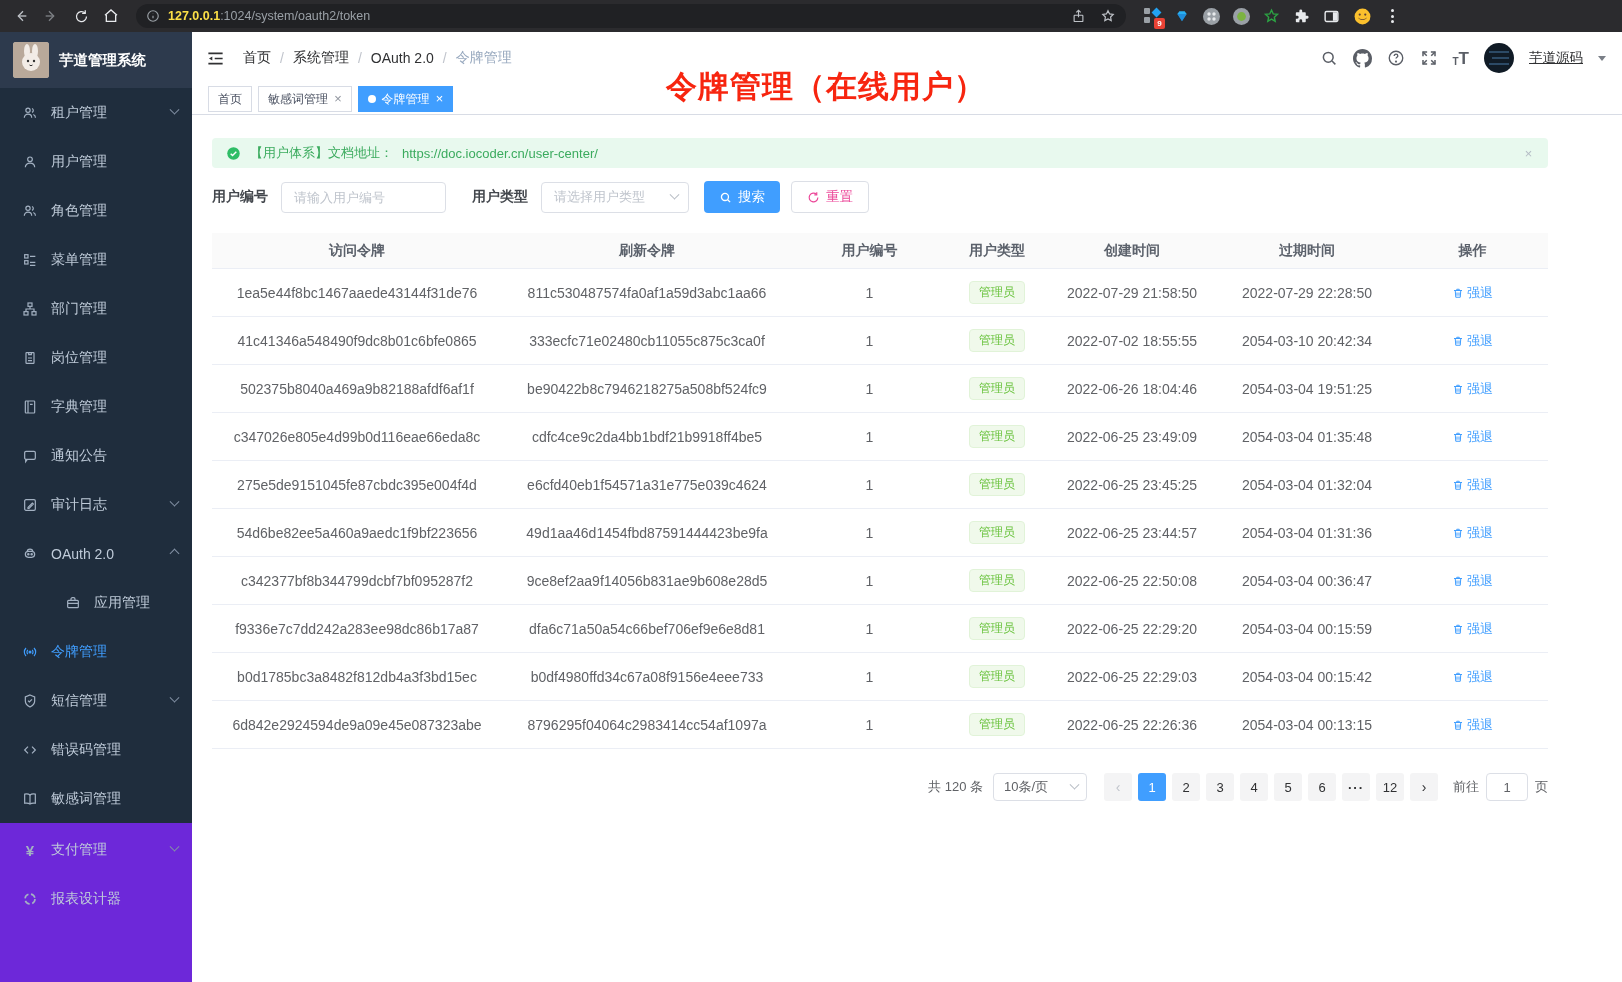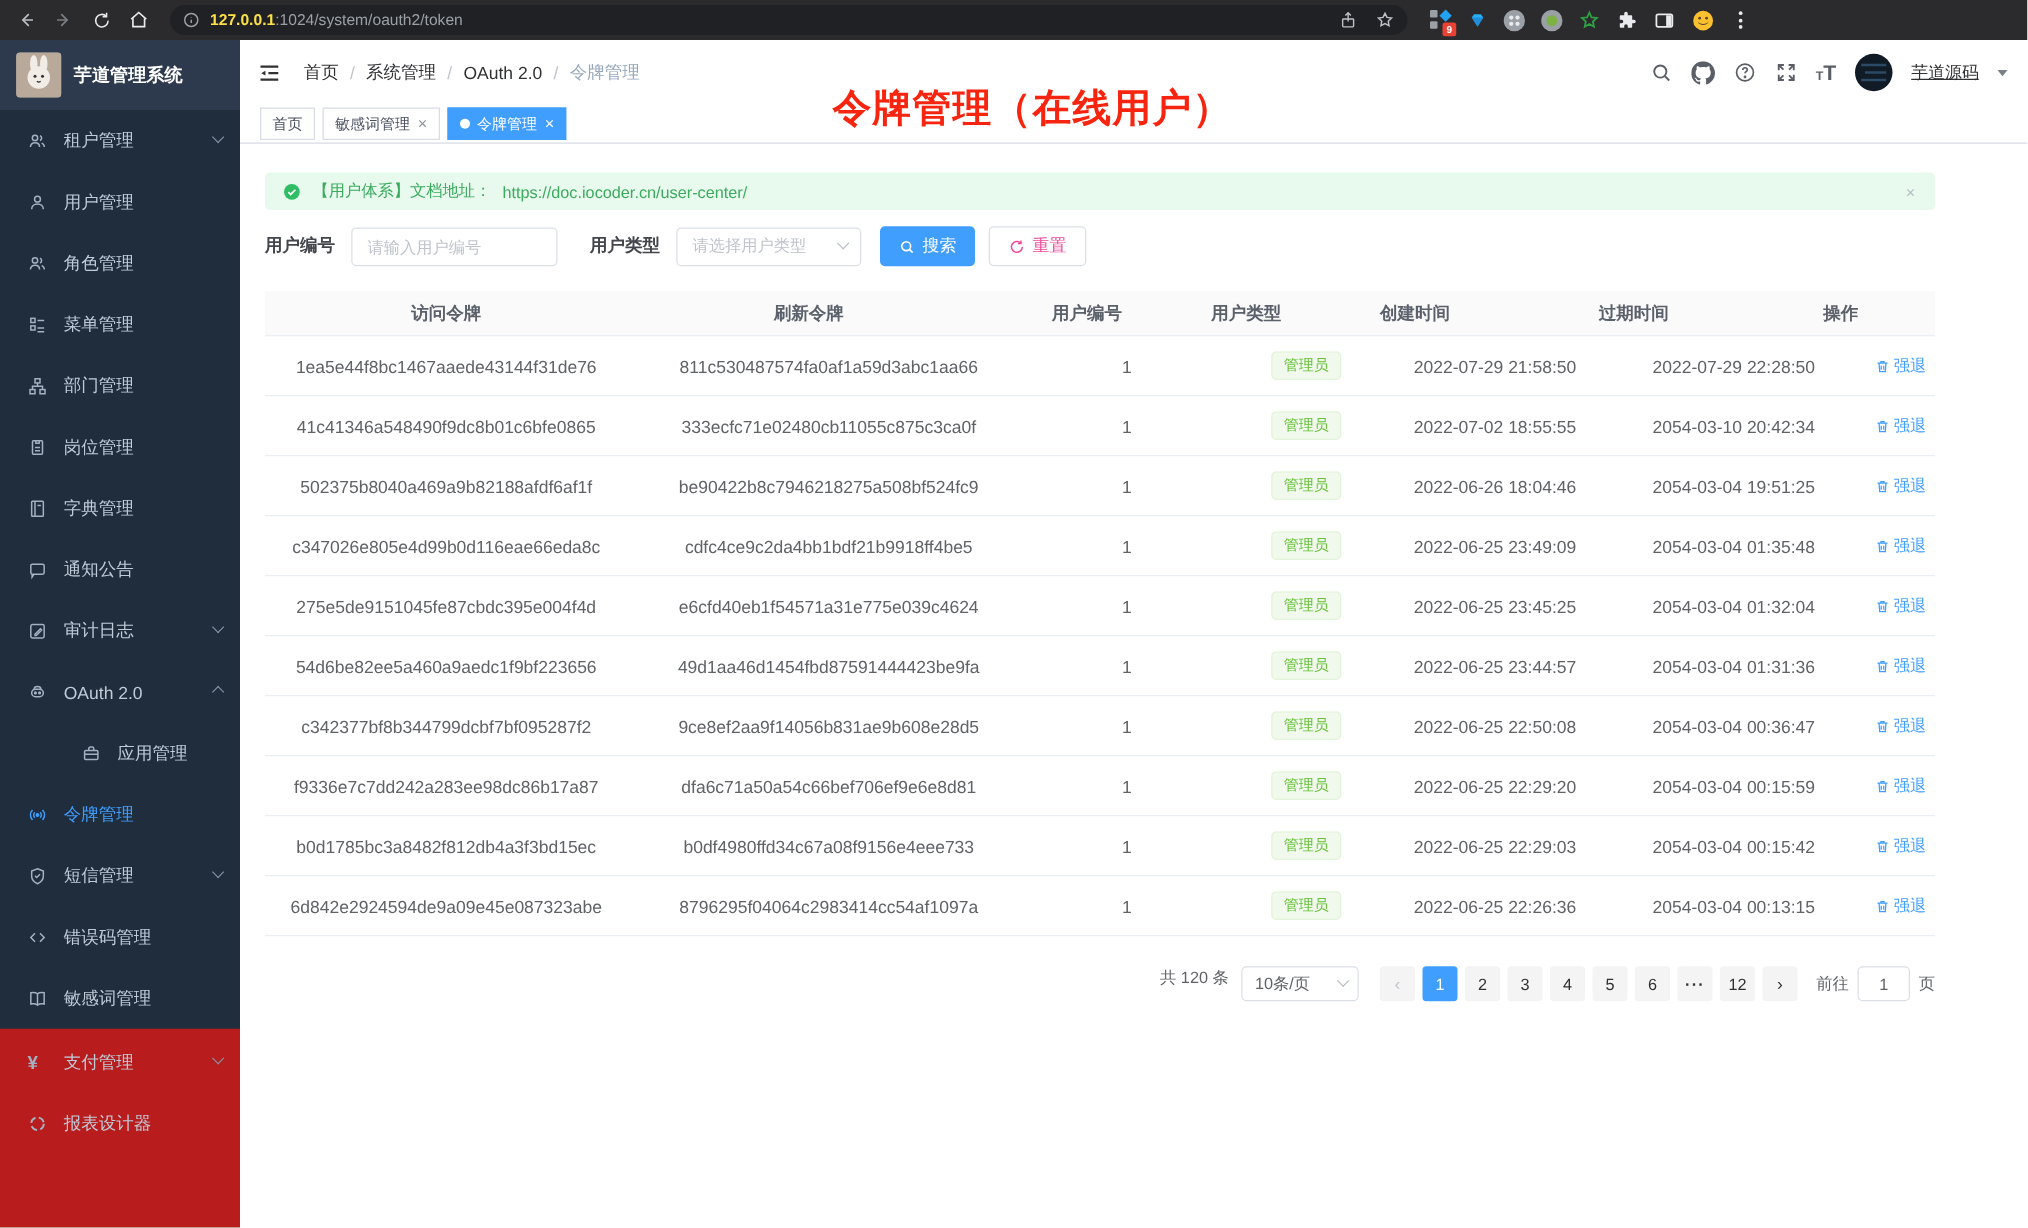--- a/index.html
+++ b/index.html
@@ -87,7 +87,7 @@
   .tbl { width:1336px; margin-top:20px; font-size:14px; color:#606266; }
   .t-row { display:grid; grid-template-columns:290px 290px 155px 100px 170px 180px 1fr; align-items:center; }
   .t-head { height:36px; background:#fafafa; border-bottom:1px solid #ebeef5; font-weight:700; color:#5b616b; }
-  .t-body .t-row { height:48px; border-bottom:1px solid #ebeef5;gap:16px; }
+  .t-body .t-row { height:48px; border-bottom:1px solid #ebeef5; }
   .t-cell { text-align:center; overflow:hidden; white-space:nowrap; }
   .badge-success { display:inline-block; padding:2px 9px; font-size:12px; color:#67c23a; background:#f0f9eb; border:1px solid #e1f3d8; border-radius:4px; }
   .op-link { color:#409eff; display:inline-flex; align-items:center; gap:3px; font-size:13px; cursor:pointer; justify-content:center; }

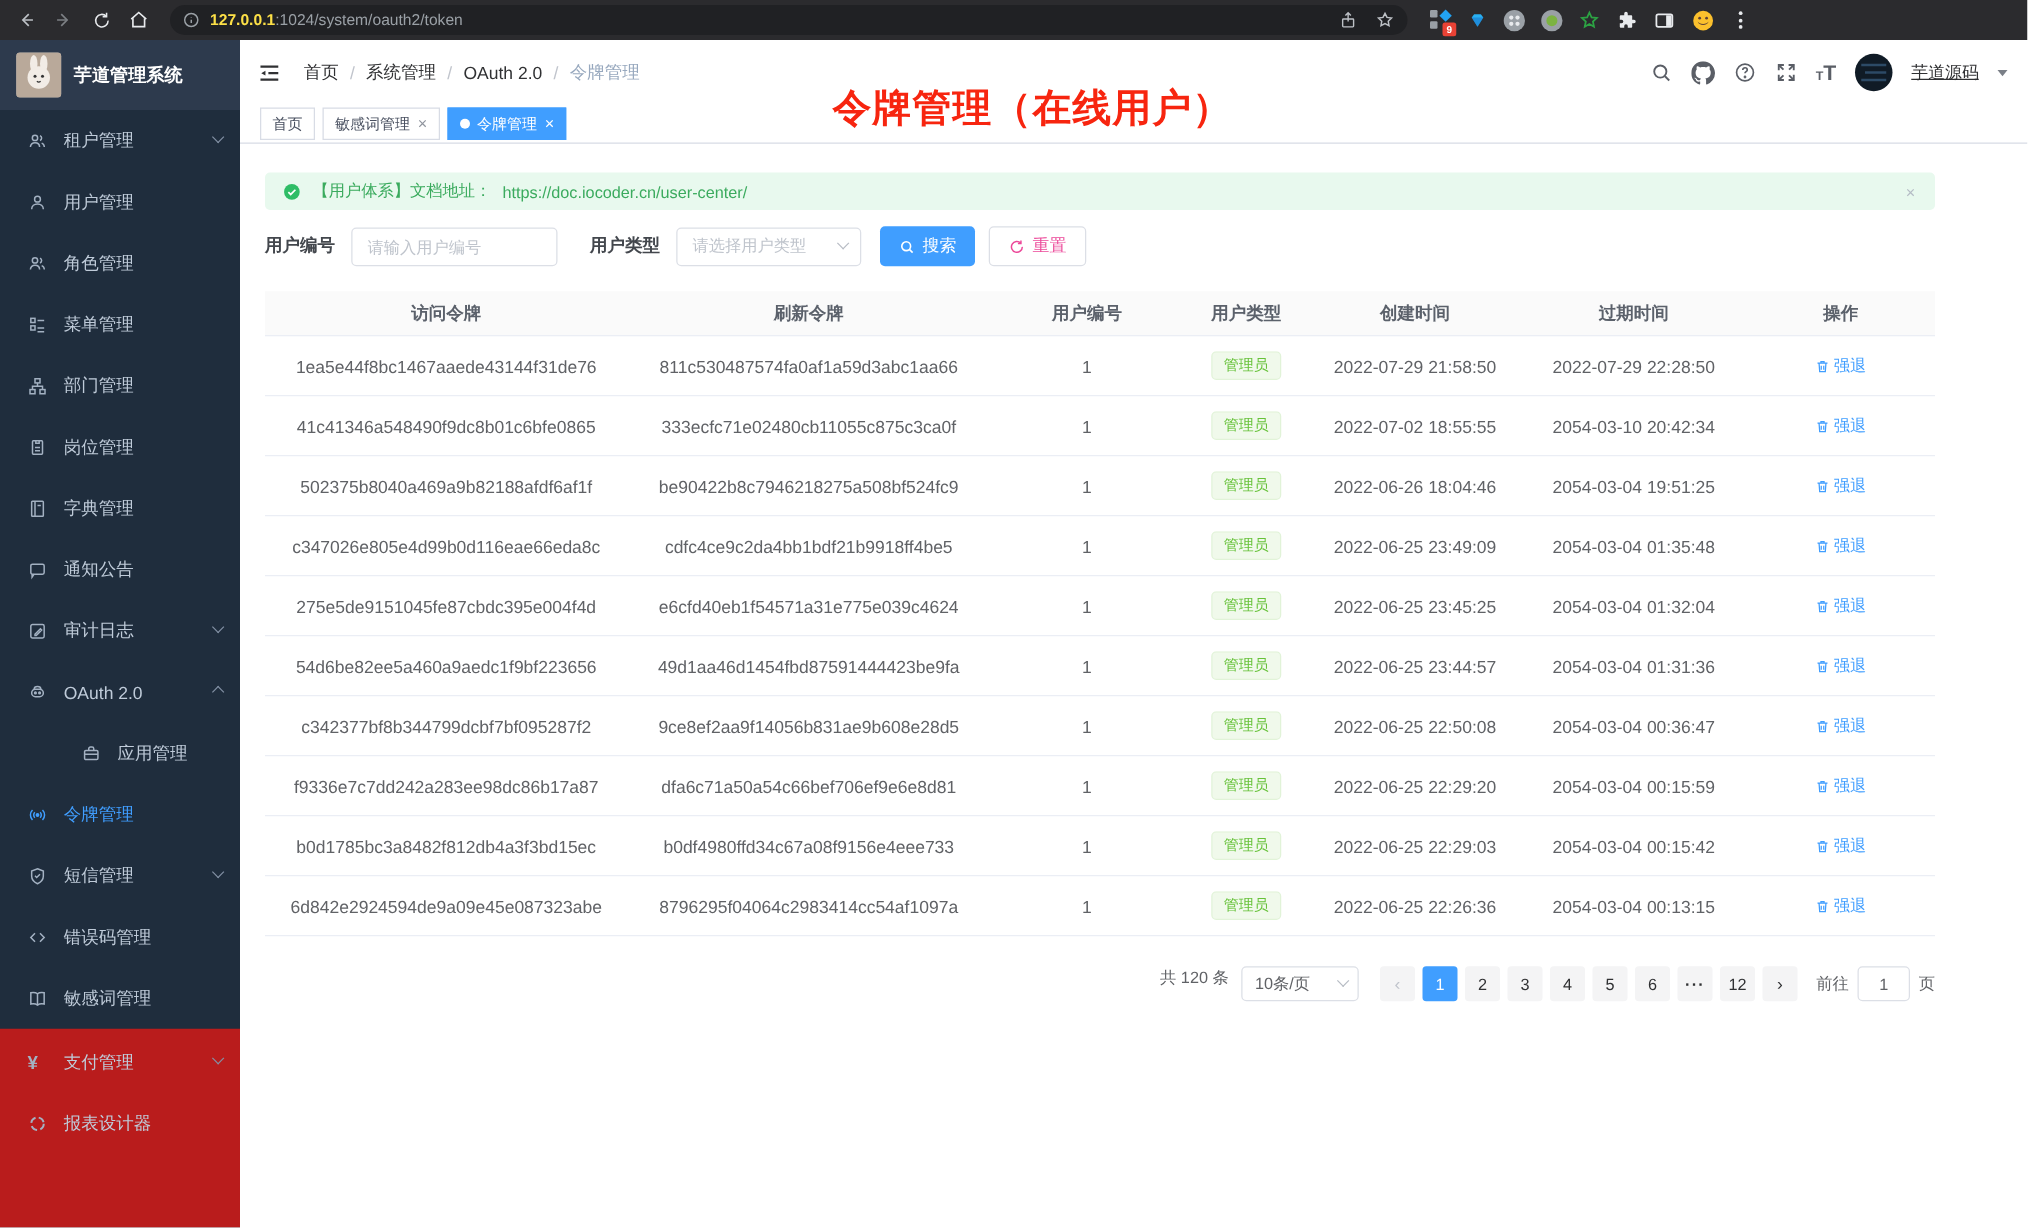--- a/index.html
+++ b/index.html
@@ -93,7 +93,7 @@
   .op-link { color:#409eff; display:inline-flex; align-items:center; gap:3px; font-size:13px; cursor:pointer; justify-content:center; }
 
   
-  .pager { width:1336px; margin-top:24px; display:flex; align-items:flex-start; justify-content:flex-end; font-size:13px; color:#606266; }
+  .pager { width:1336px; margin-top:24px; display:flex; align-items:center; justify-content:flex-end; font-size:13px; color:#606266; }
   .p-total { margin-right:10px; }
   .p-size { width:94px; height:28px; border:1px solid #dcdfe6; border-radius:4px; display:flex; align-items:center; justify-content:space-between; padding:0 8px 0 10px; margin-right:14px; cursor:pointer; }
   .p-size .chev { border-color:#b7bcc4; margin:0; }

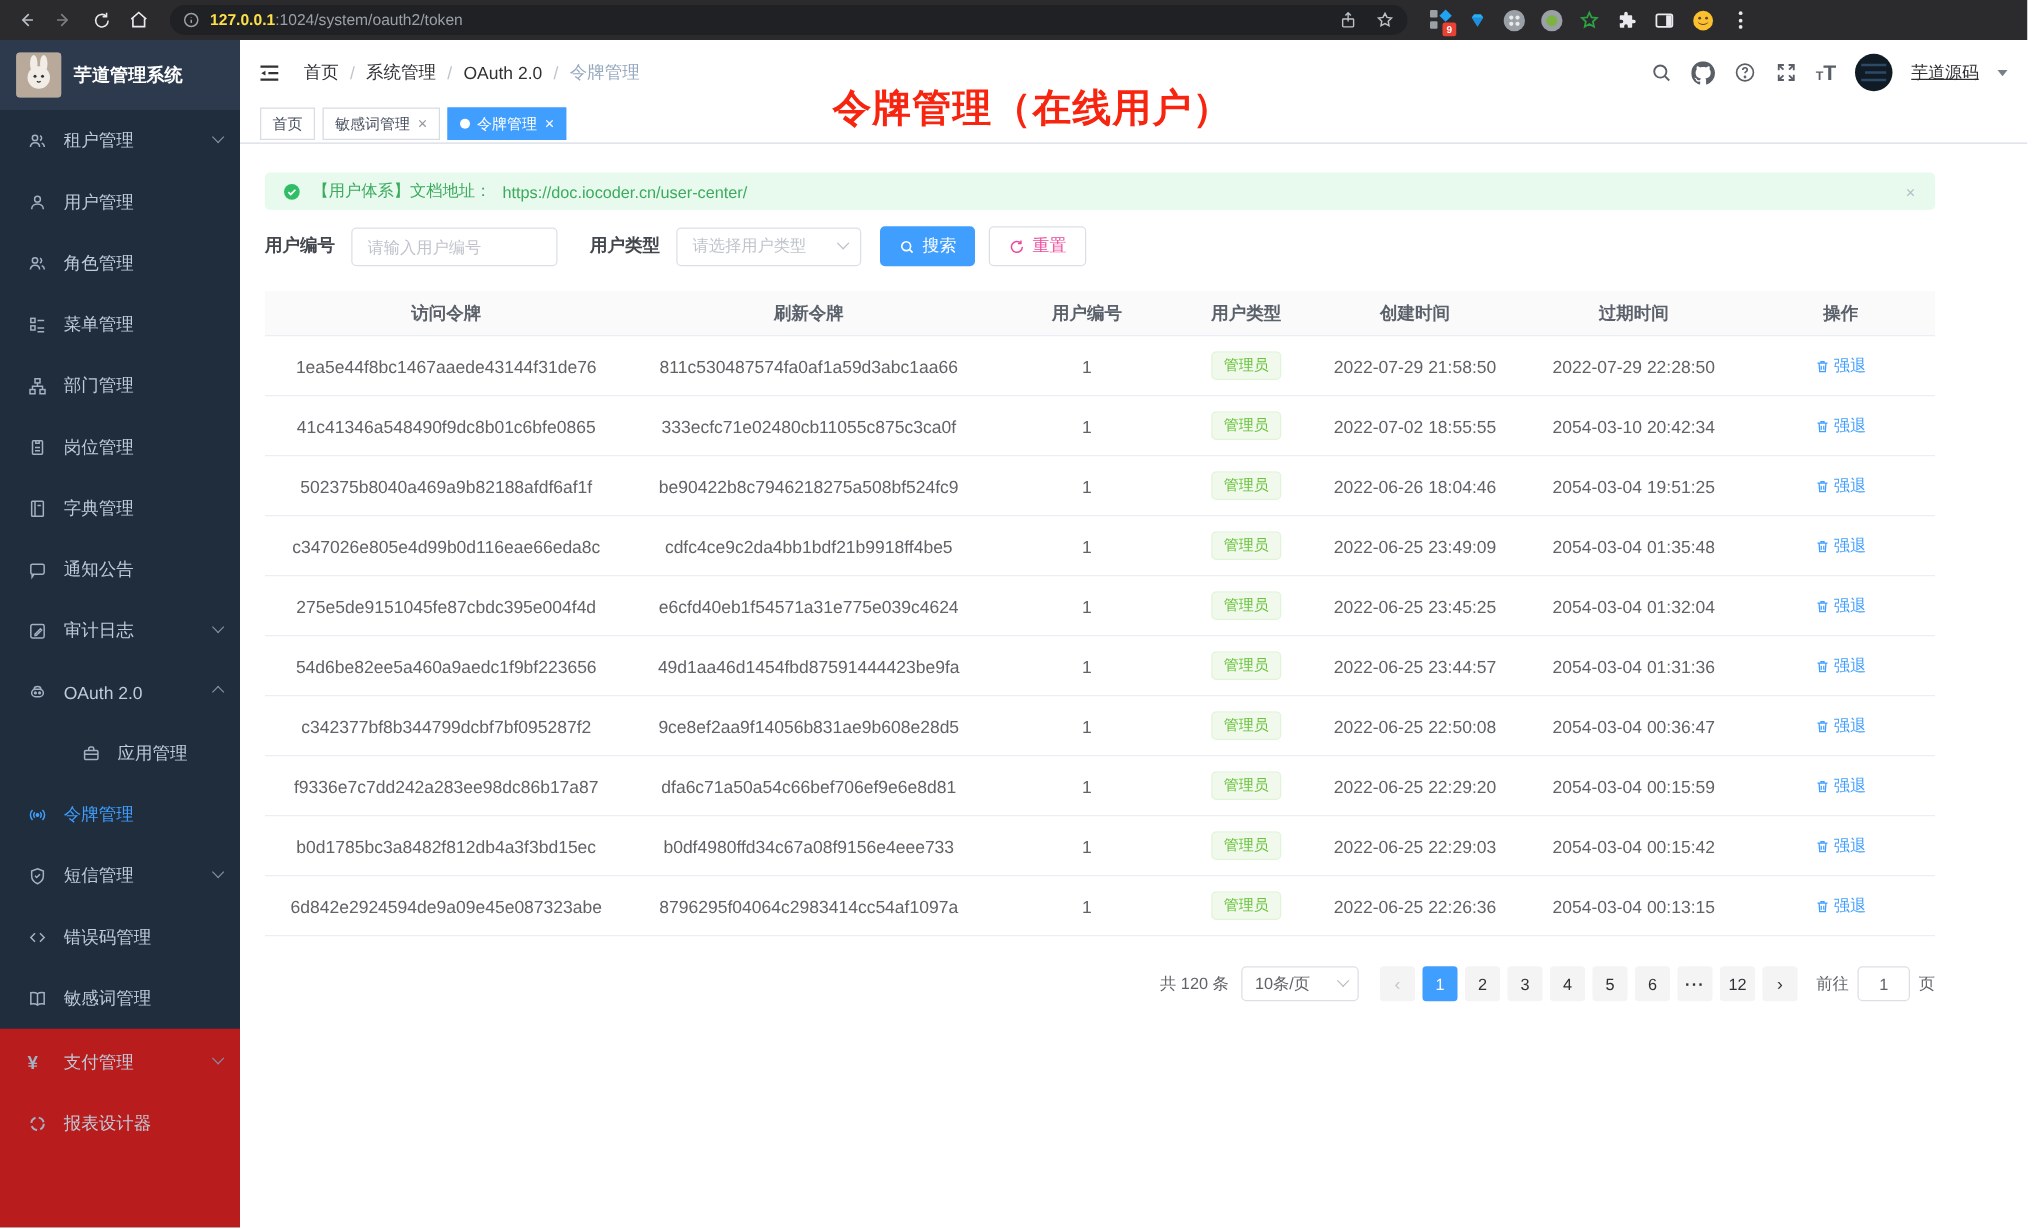--- a/index.html
+++ b/index.html
@@ -39,7 +39,7 @@
   .chev { width:7px; height:7px; border-right:1.4px solid #8391a5; border-bottom:1.4px solid #8391a5; margin-left:auto; flex:none; }
   .chev.down { transform:rotate(45deg) translate(-2px,-2px); }
   .chev.up { transform:rotate(-135deg); }
-  .menu-bottom { background:#b91c1c; flex:1; padding-top:2px; }
+  .menu-bottom { background:#6d28d9; flex:1; padding-top:2px;text-align:center; }
   .yen-ic::before { content:"¥"; font-size:15px; font-weight:700; }
 
   

